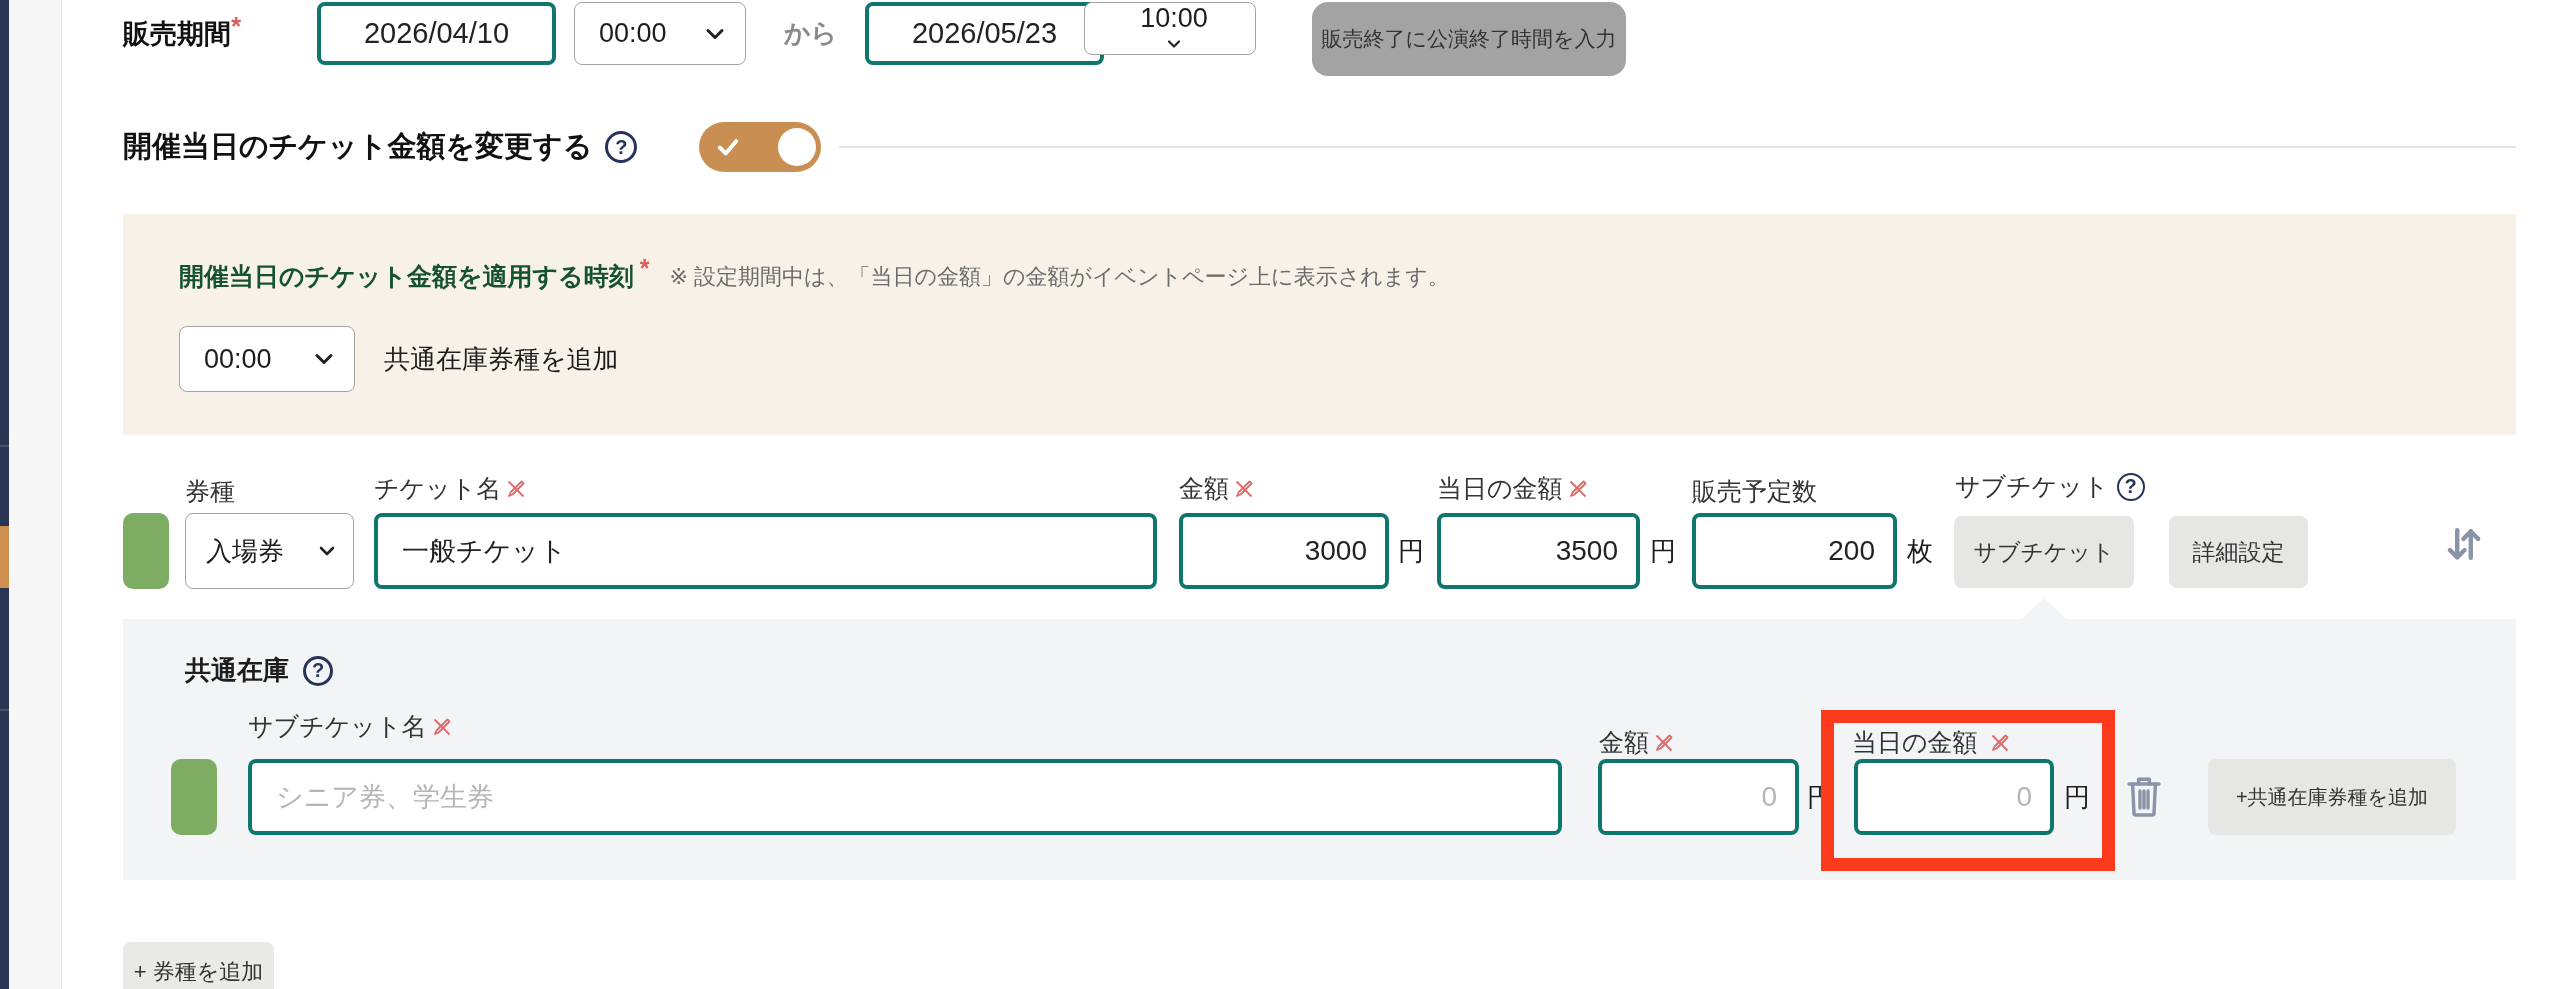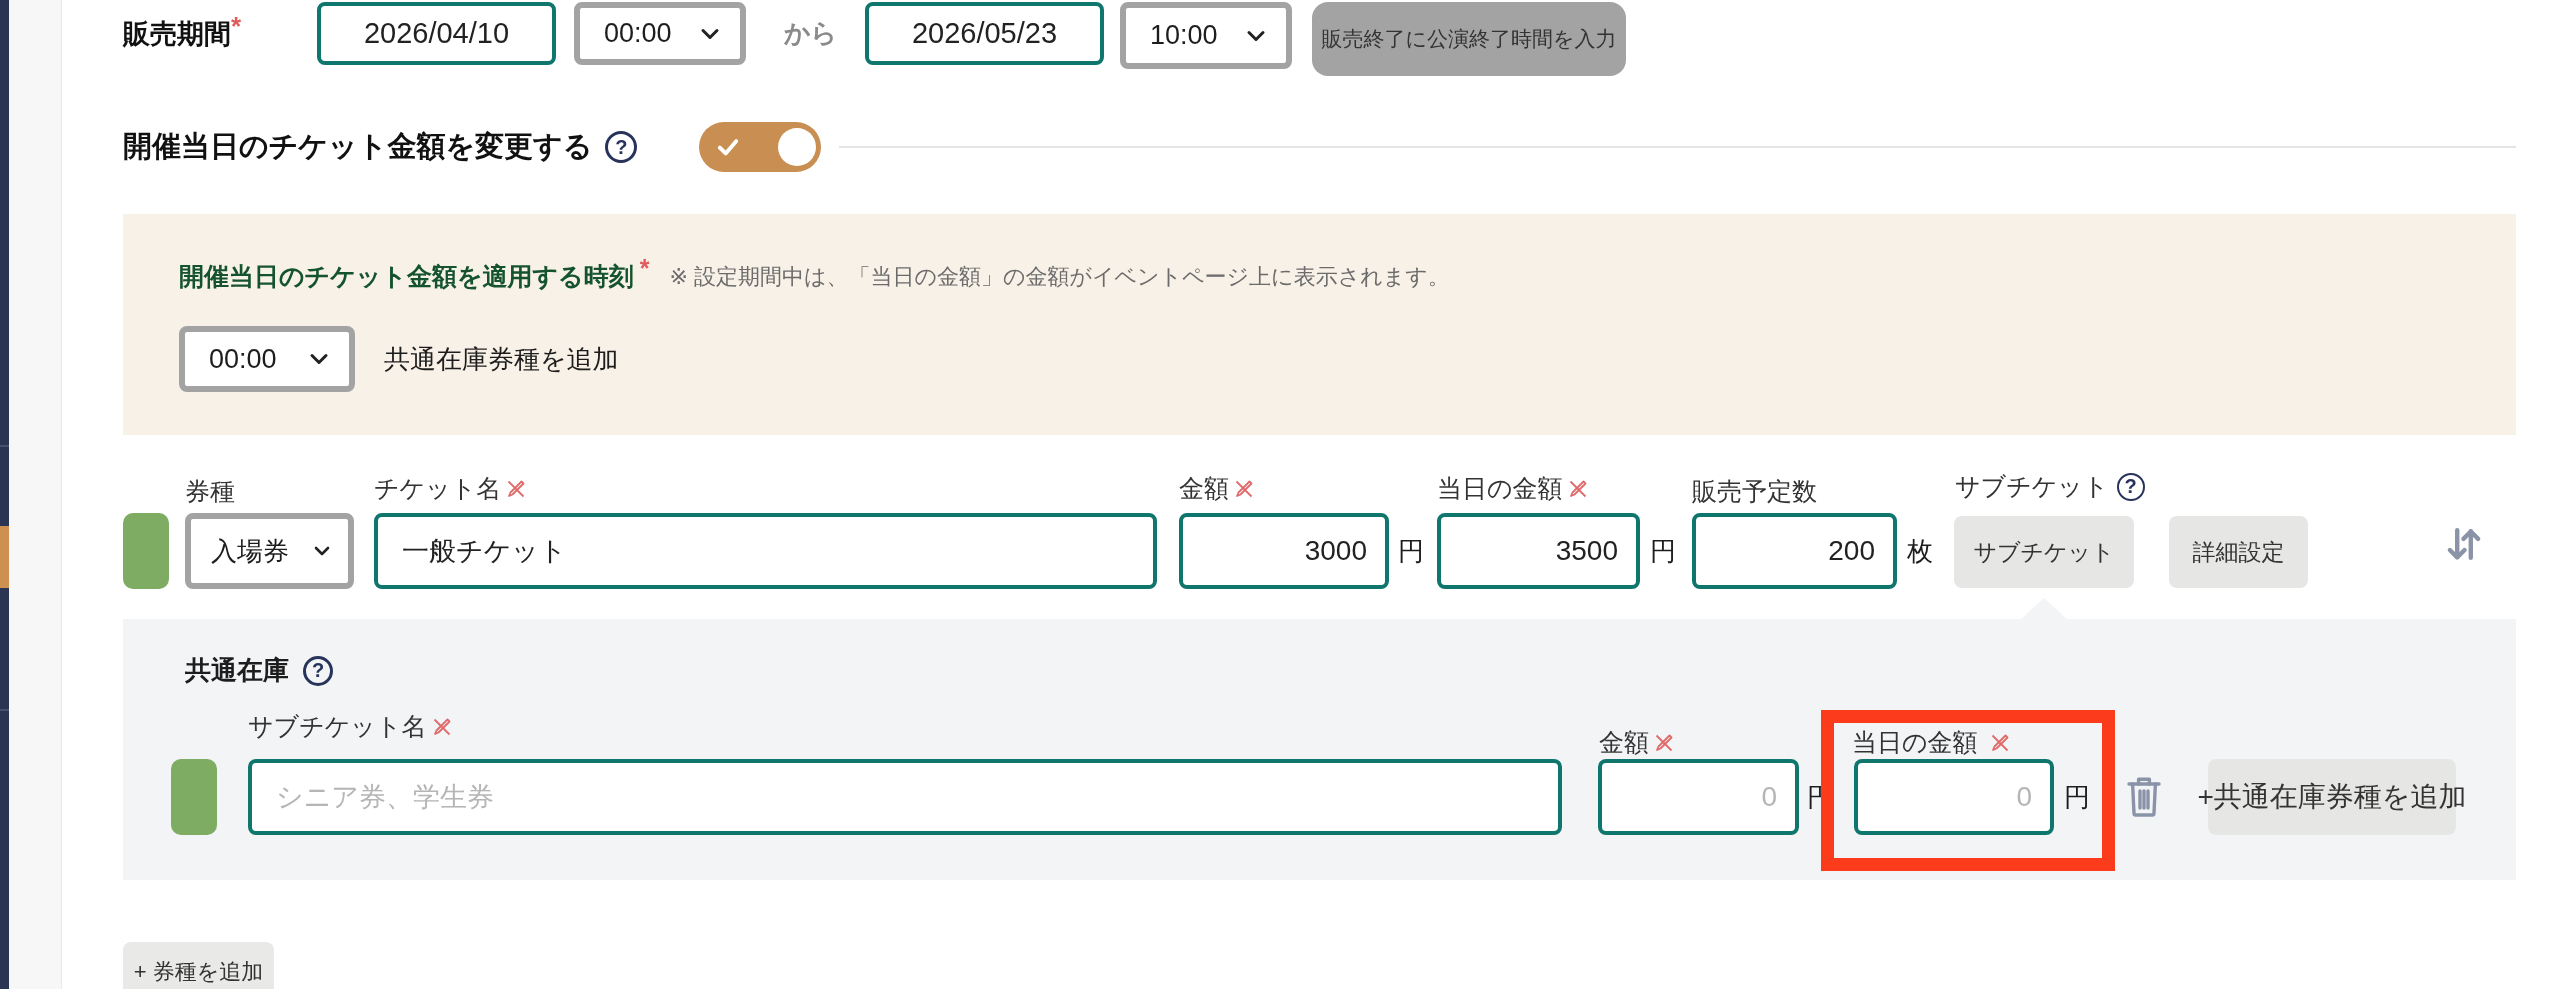--- a/index.html
+++ b/index.html
@@ -24,7 +24,7 @@
   .inp::placeholder { color:#b5b5b5; }
   .num { text-align:right; padding-right:18px; }
   .sel {
-    background:#fff; border:6px solid #a3a3a3; border-radius:8px;
+    background:#fff; border:1px solid #a3a3a3; border-radius:8px;
     display:flex; align-items:center; justify-content:space-between;
     padding:0 16px 0 24px; font-size:27px; color:#1d1d1d; cursor:pointer;
   }

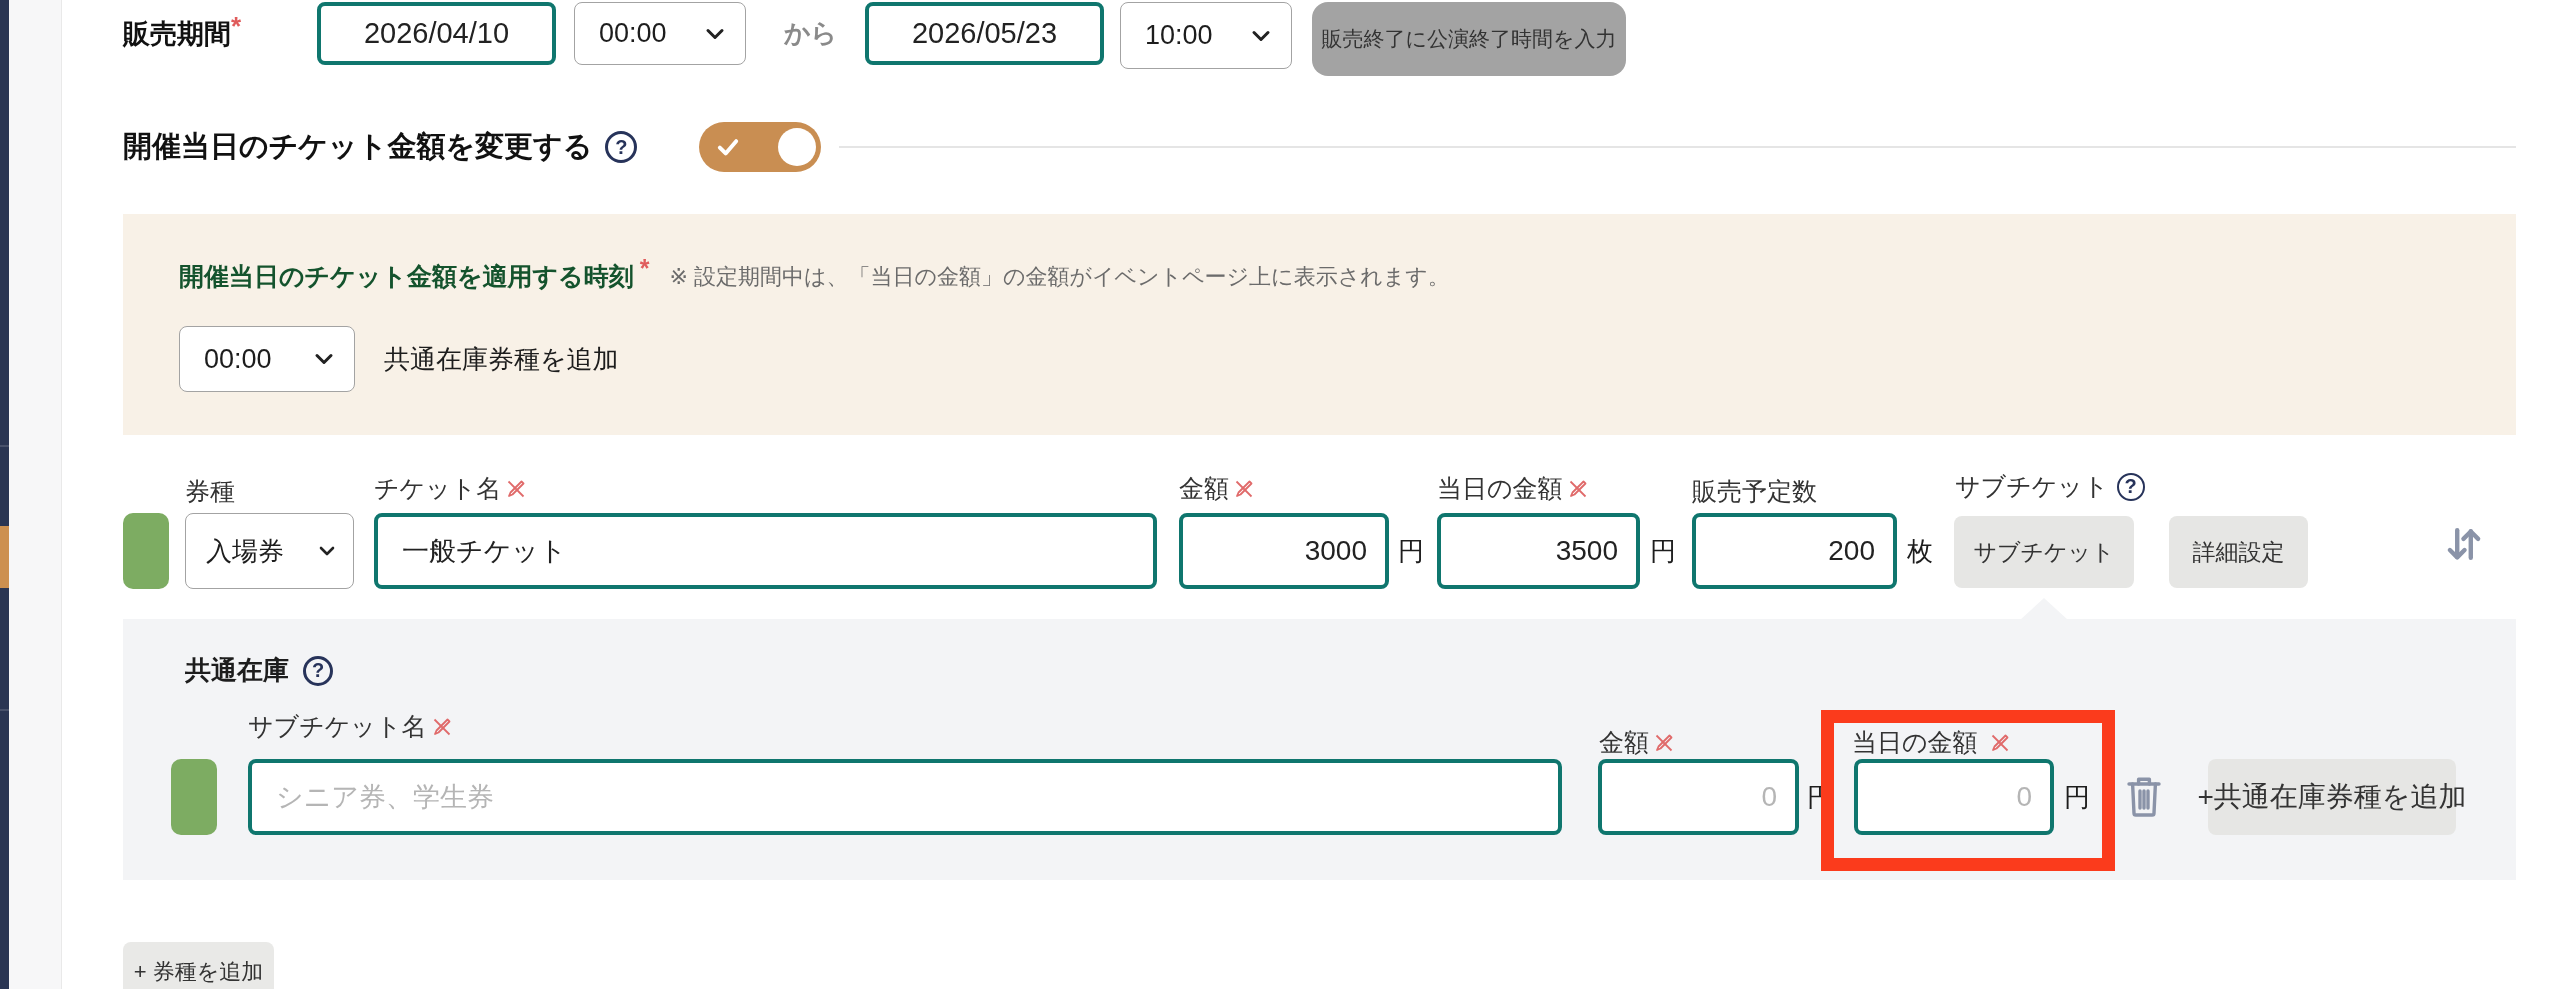--- a/index.html
+++ b/index.html
@@ -103,7 +103,7 @@
 
   <input class="abs inp" style="left: 865px; top: 2px; width: 239px; height: 63px; text-align: center; font-size: 29px;" value="2026/05/23">
 
-  <div class="abs sel" style="left:1120px; top:2px; width:172px; height:67px;">
+  <div class="abs sel" style="left:1084px; top:2px; width:172px; height:53px;flex-direction:column;">
     <span>10:00</span>
     <svg width="28" height="28" viewBox="0 0 24 24">
         <polyline points="6,9 12,15 18,9" fill="none" stroke="#222" stroke-width="2.6" stroke-linecap="round" stroke-linejoin="round"></polyline>

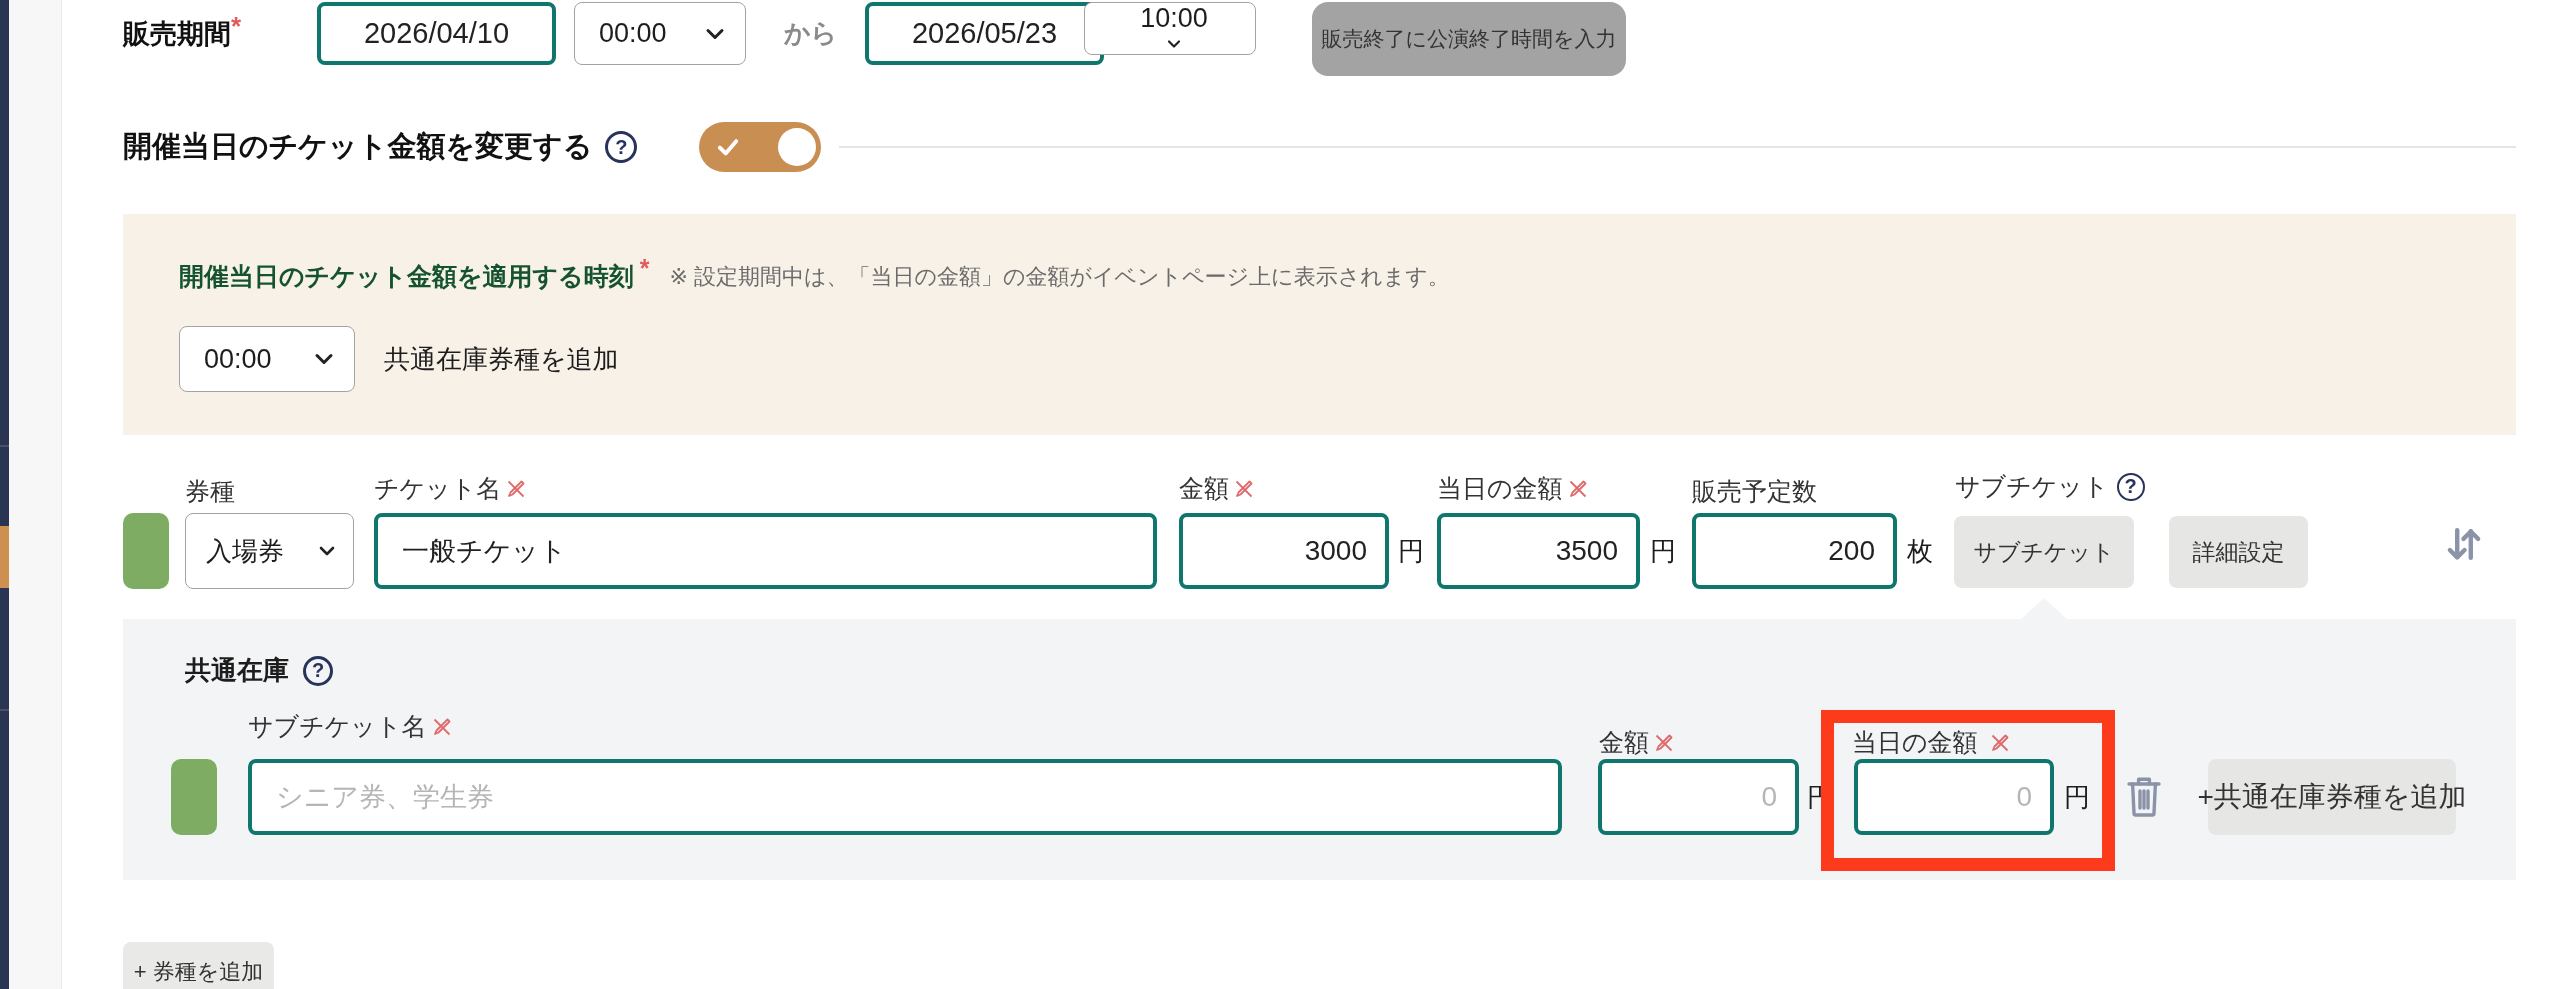--- a/index.html
+++ b/index.html
@@ -260,7 +260,7 @@
       </g>
     </svg>
 
-    <button class="abs gbtn" style="left:2085px; top:140px; width:248px; height:76px; font-size:28px;">+共通在庫券種を追加</button>
+    <button class="abs gbtn" style="left:2085px; top:140px; width:248px; height:76px; font-size:20px;">+共通在庫券種を追加</button>
   </div>
 
   <div class="abs red-box" style="left:1821px; top:710px; width:294px; height:161px;"></div>

